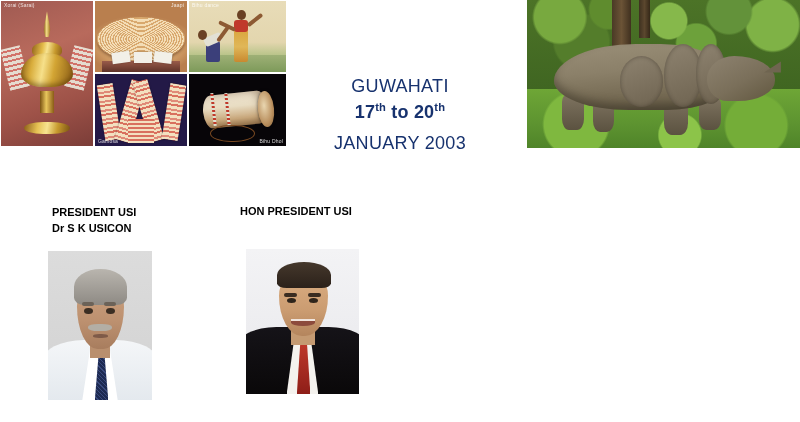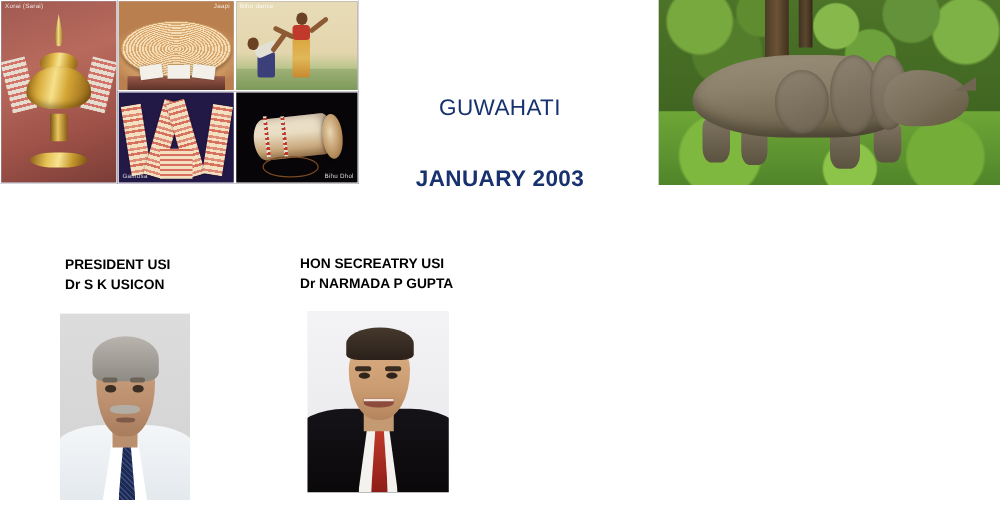--- a/index.html
+++ b/index.html
@@ -721,6 +721,7 @@
 
 <div id="title-block">
   <div id="title-city">GUWAHATI</div>
+  <div id="title-dates"><span>17</span><sup>th</sup><span> to </span><span>20</span><sup>th</sup></div>
   <div id="title-month">JANUARY 2003</div>
 </div>
 

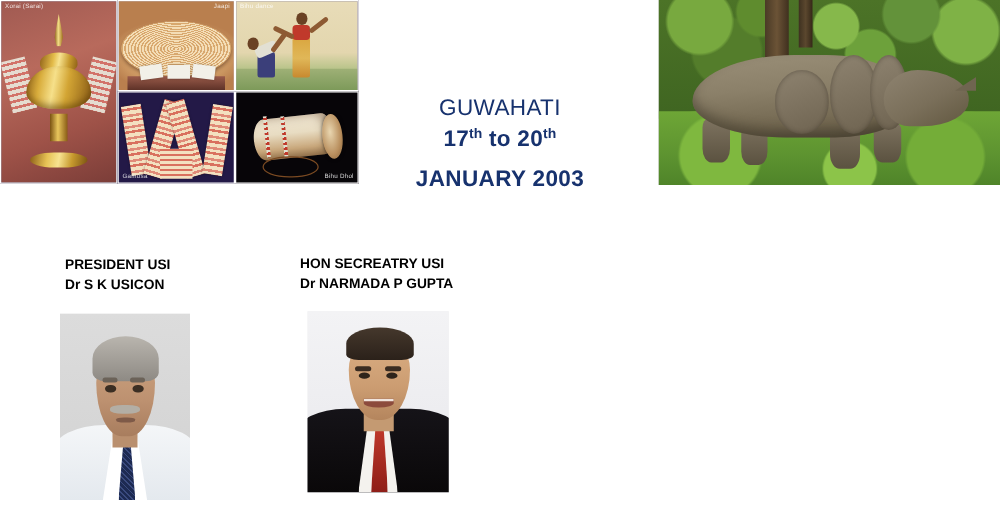--- a/index.html
+++ b/index.html
@@ -336,7 +336,7 @@
     left: 0;
     width: 100%;
     font-size: 18px;
-    font-weight: bold;
+    font-weight: normal;
     letter-spacing: 0.3px;
   }
 

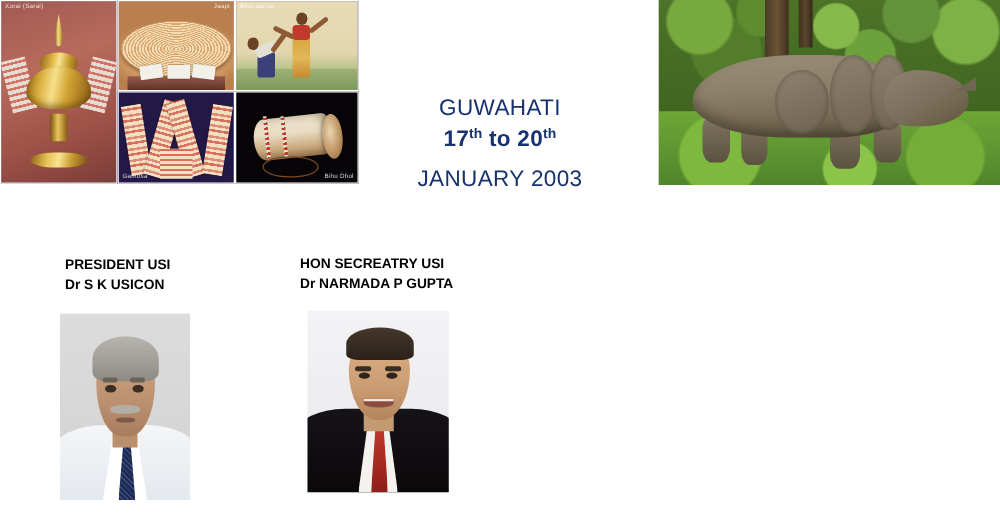--- a/index.html
+++ b/index.html
@@ -748,7 +748,7 @@
 </div>
 
 <div class="officer-label" id="secretary-label">
-  <div>HON SECREATRY USI</div>
+  <div>HON PRESIDENT USI</div>
   <div>Dr NARMADA P GUPTA</div>
 </div>
 

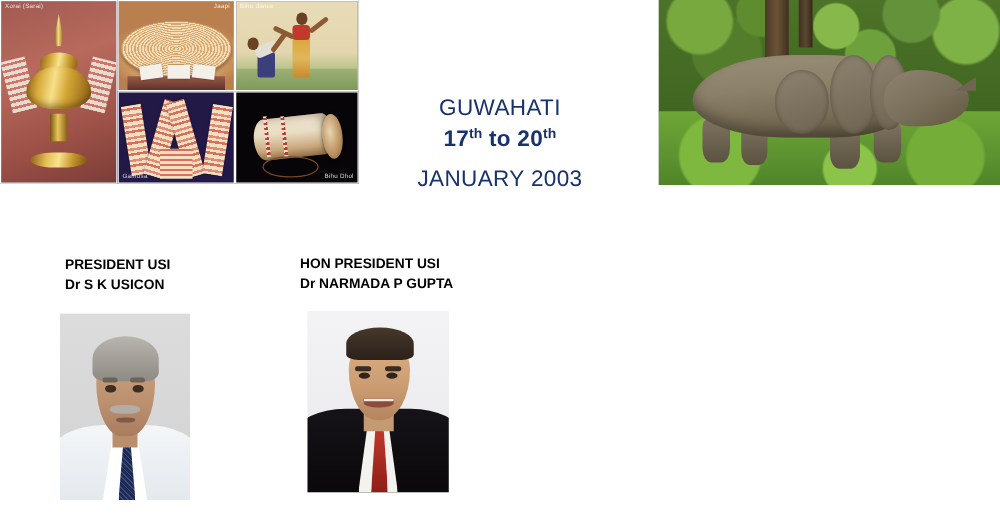--- a/index.html
+++ b/index.html
@@ -749,7 +749,6 @@
 
 <div class="officer-label" id="secretary-label">
   <div>HON PRESIDENT USI</div>
-  <div>Dr NARMADA P GUPTA</div>
 </div>
 
 <div class="officer-photo" id="president-photo">

